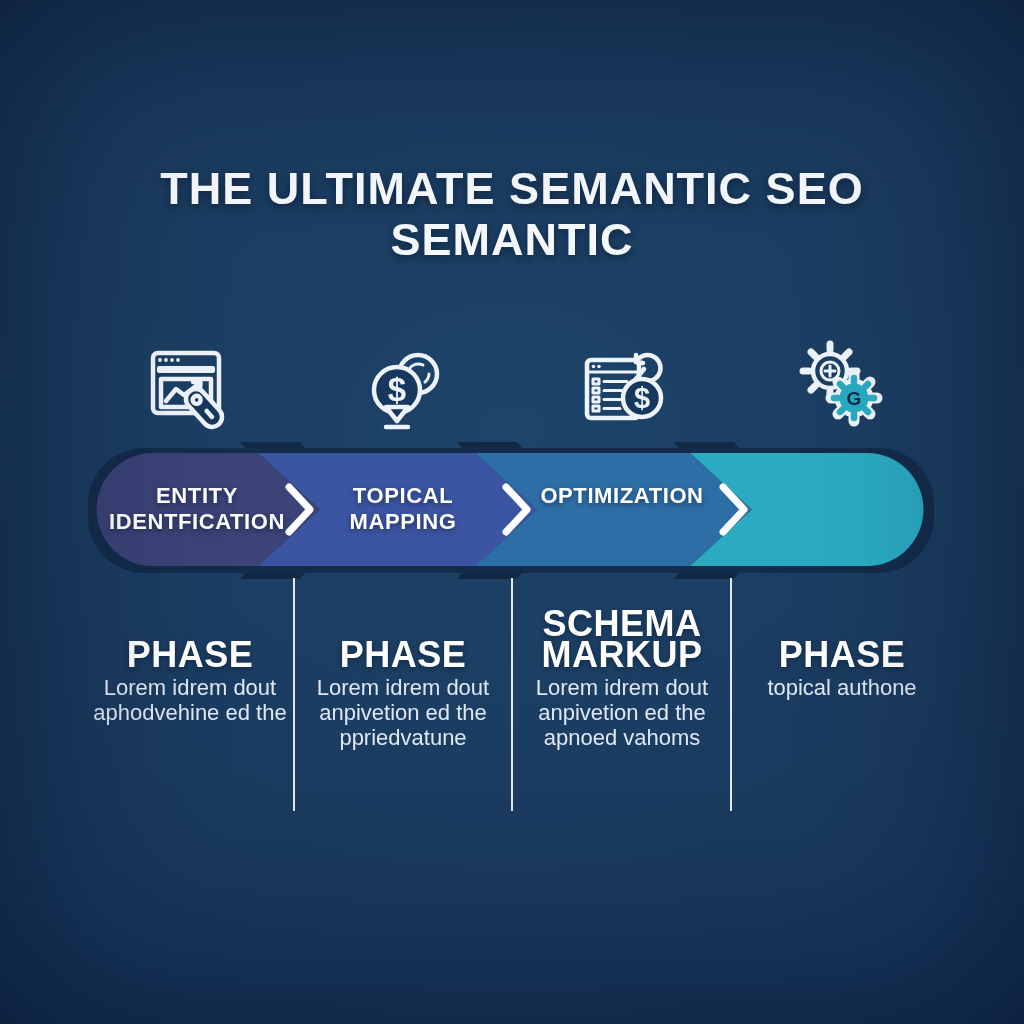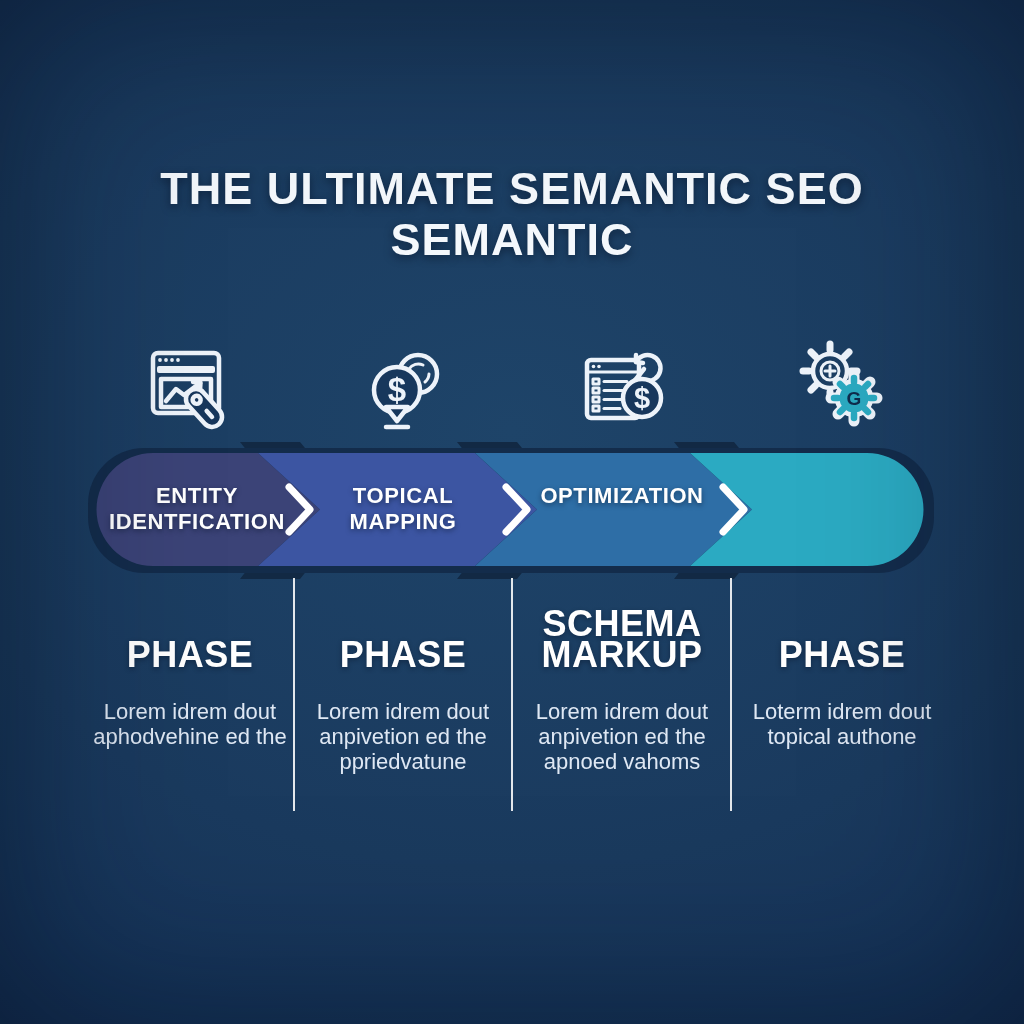--- a/index.html
+++ b/index.html
@@ -40,7 +40,7 @@
     color:#ffffff;font-weight:bold;font-size:36px;line-height:31px;letter-spacing:.5px;
     text-shadow:0 2px 5px rgba(8,20,40,.45);
   }
-  .phase-body{margin-top:29px;color:#dfe8f4;font-size:22px;line-height:25px;}
+  .phase-body{margin-top:5px;color:#dfe8f4;font-size:22px;line-height:25px;}
   .phase-body span{display:block;}
 </style>
 </head>

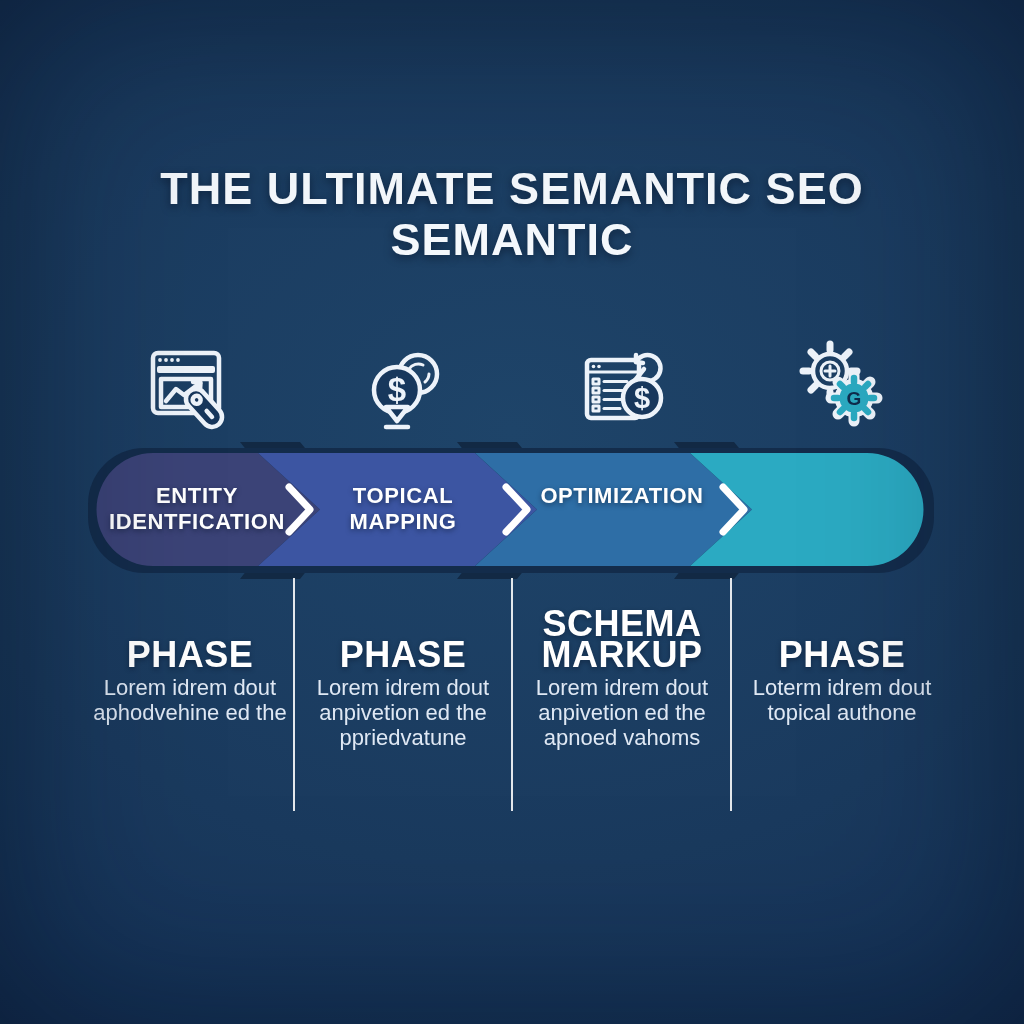--- a/index.html
+++ b/index.html
@@ -199,7 +199,6 @@
   <div class="column" style="left:735px">
     <div class="phase-heading">PHASE</div>
     <div class="phase-body">
-      <span>Loterm idrem dout</span>
       <span>topical authone</span>
     </div>
   </div>

